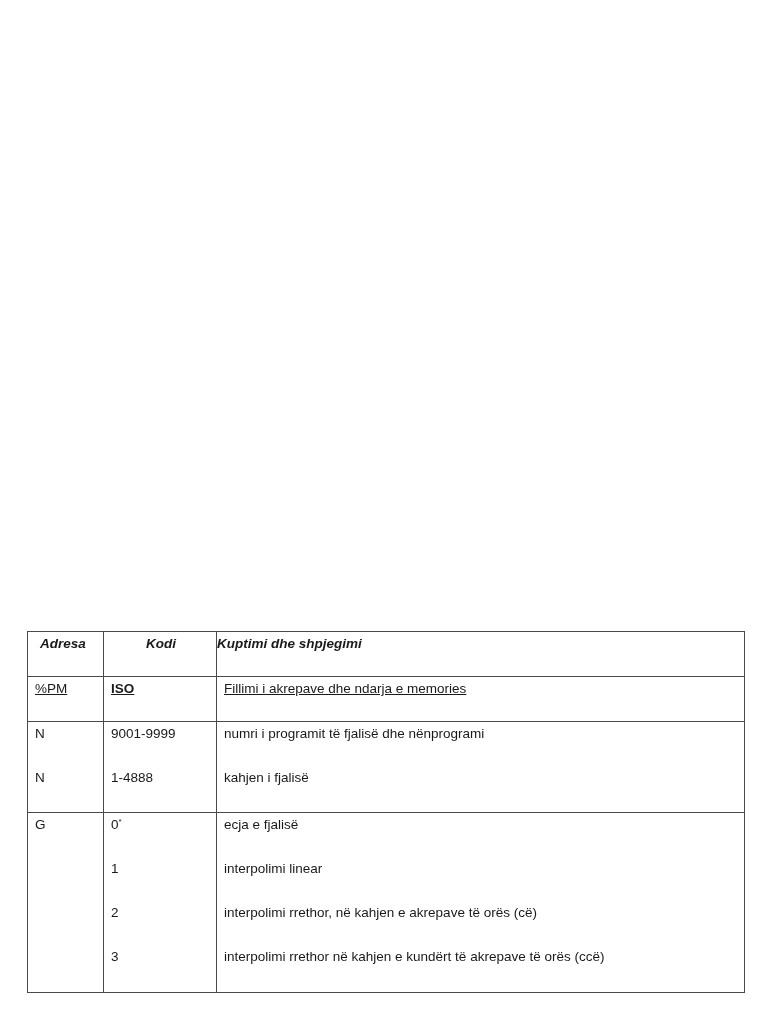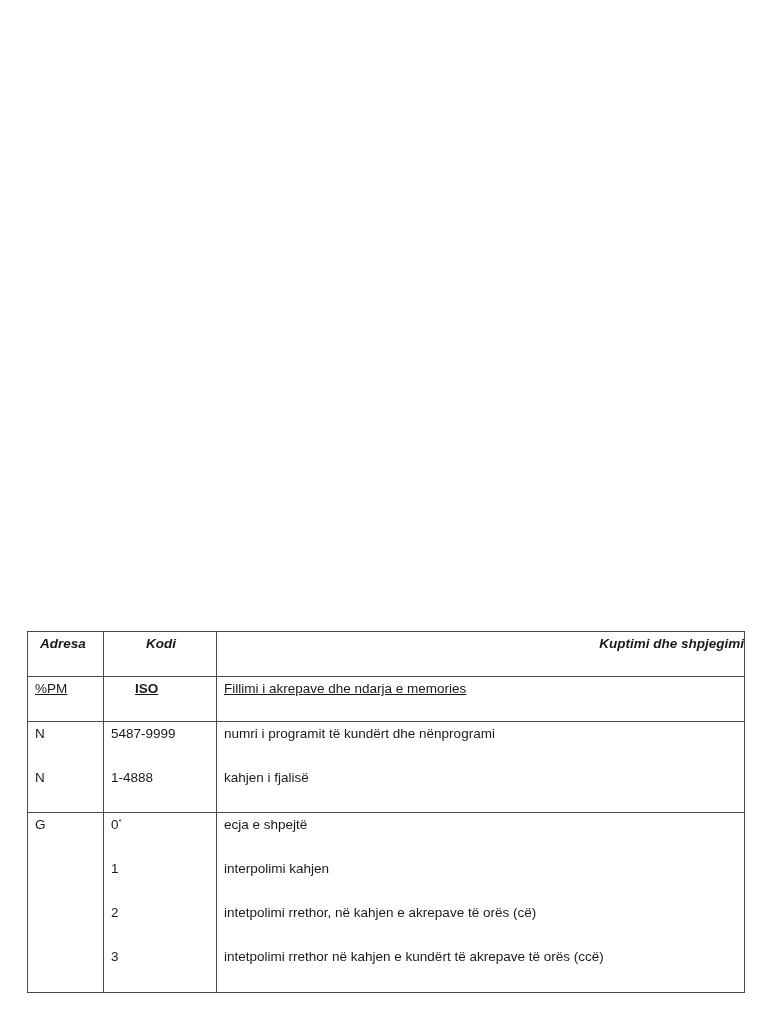--- a/index.html
+++ b/index.html
@@ -48,7 +48,7 @@
       padding-top: 4px;
       box-sizing: border-box;
     }
-    .doc-table th.center { text-align: right; padding-left: 0; }
+    .doc-table th.center { text-align: left; padding-left: 0; }
     .doc-table th.hdr-adresa { padding-left: 12px; }
     .doc-table th.hdr-kodi { padding-left: 42px; }
 

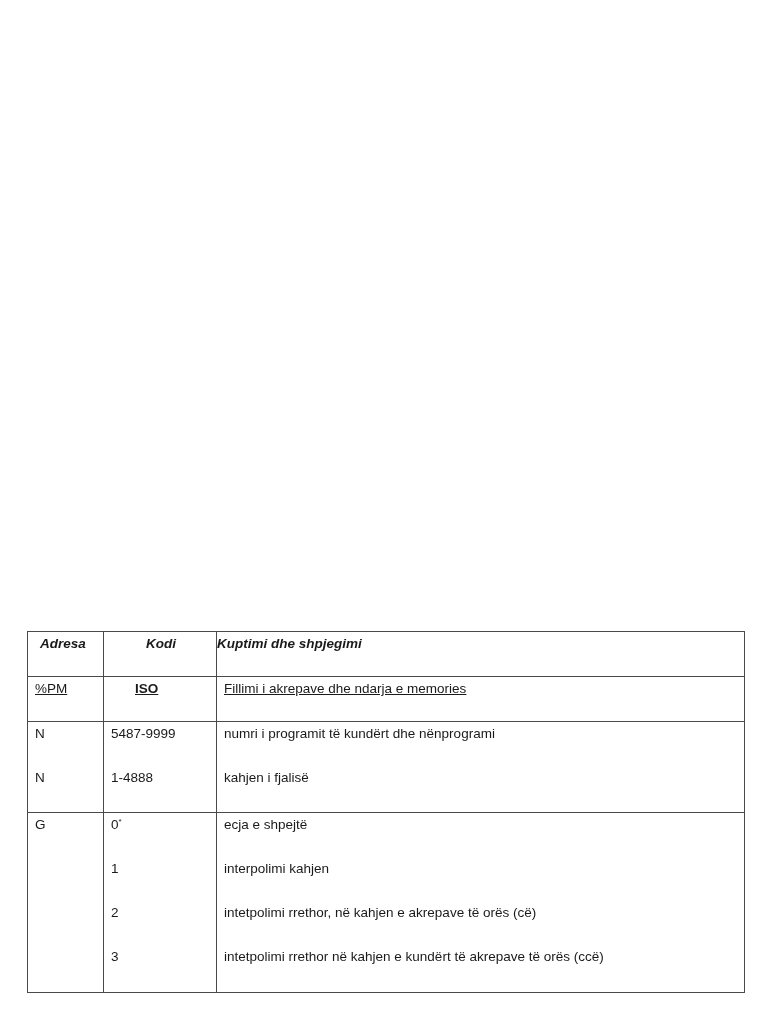--- a/index.html
+++ b/index.html
@@ -63,7 +63,7 @@
       box-sizing: border-box;
       white-space: nowrap;
     }
-    .bold { font-weight: bold; margin-left: 24px; }
+    .bold { font-weight: bold; }
     sup.mark { font-size: 8px; vertical-align: super; line-height: 0; }
   </style>
 </head>

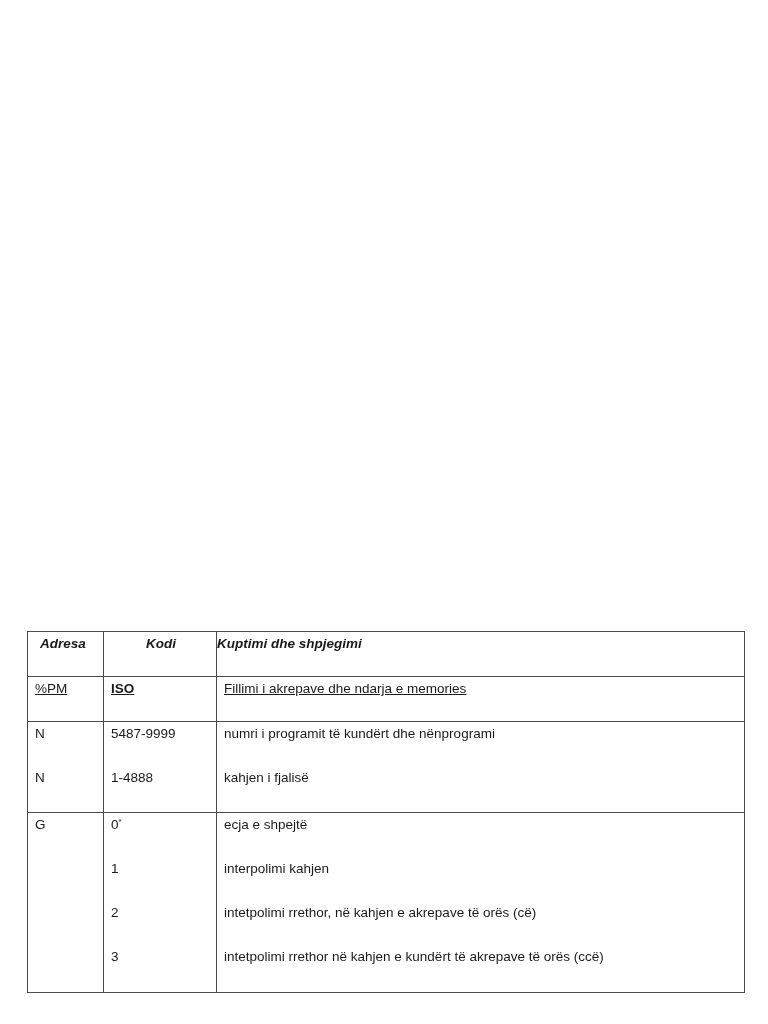--- a/index.html
+++ b/index.html
@@ -102,7 +102,7 @@
           <span class="line">N</span>
         </td>
         <td>
-          <span class="line">5487-9999</span>
+          <span class="line">9001-9999</span>
           <span class="line">1-4888</span>
         </td>
         <td>

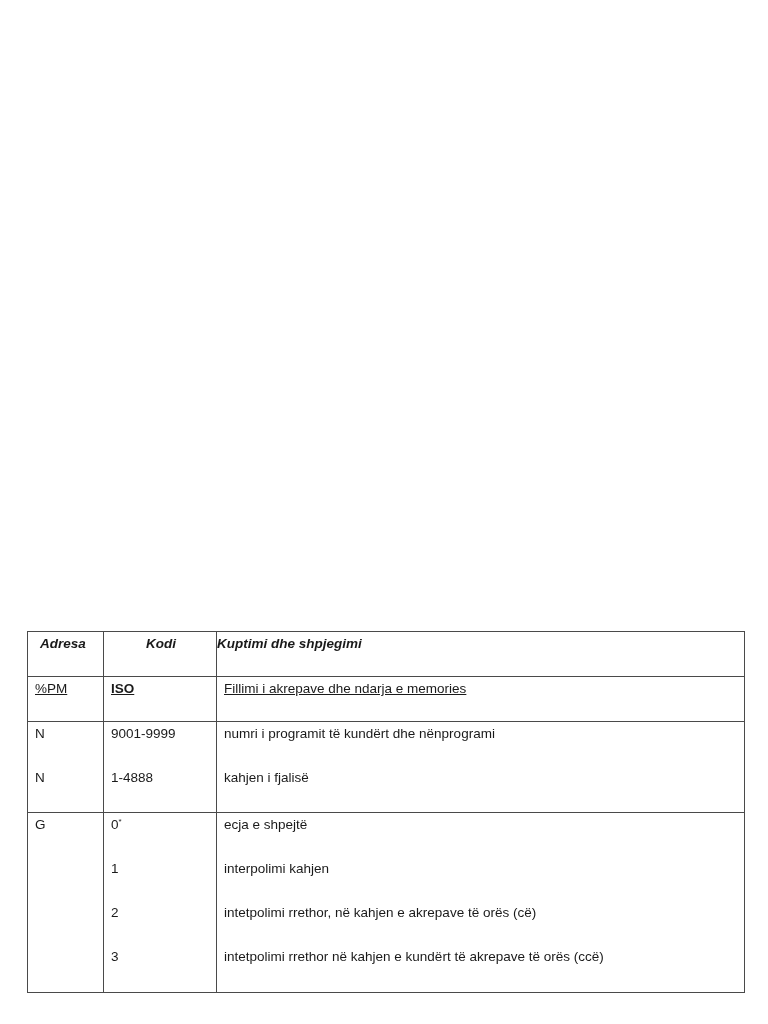--- a/index.html
+++ b/index.html
@@ -106,7 +106,7 @@
           <span class="line">1-4888</span>
         </td>
         <td>
-          <span class="line">numri i programit të kundërt dhe nënprogrami</span>
+          <span class="line">numri i programit të fjalisë dhe nënprogrami</span>
           <span class="line">kahjen i fjalisë</span>
         </td>
       </tr>

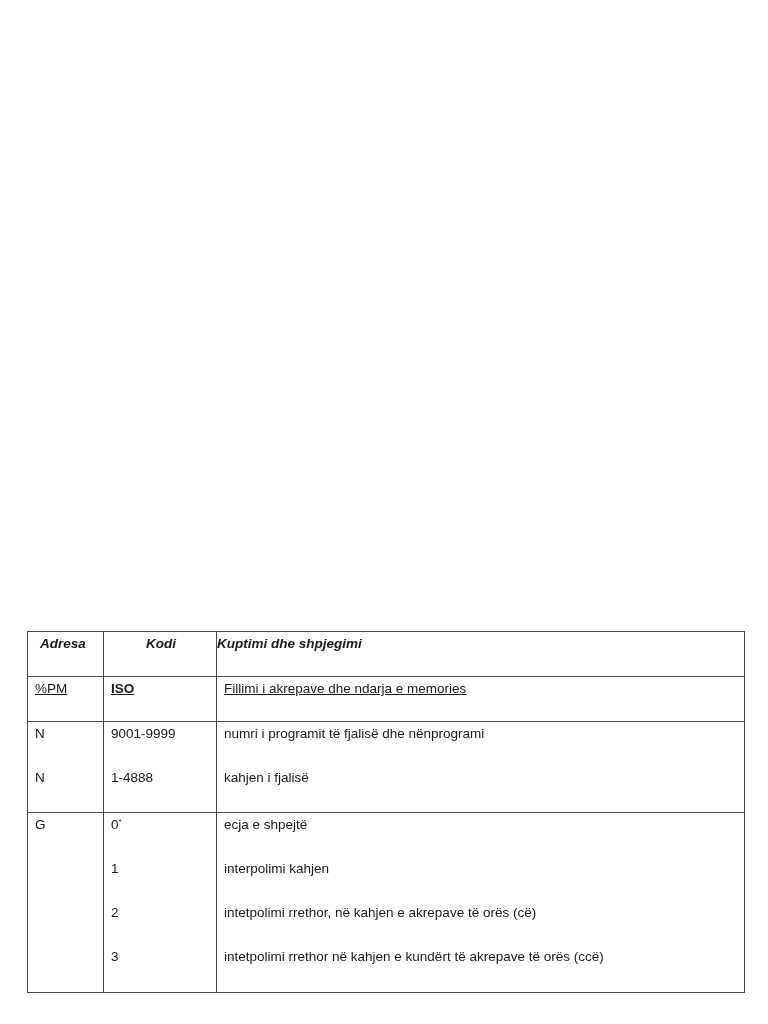--- a/index.html
+++ b/index.html
@@ -122,7 +122,7 @@
           <span class="line">3</span>
         </td>
         <td>
-          <span class="line">ecja e shpejtë</span>
+          <span class="line">ecja e fjalisë</span>
           <span class="line">interpolimi kahjen</span>
           <span class="line">intetpolimi rrethor, në kahjen e akrepave të orës (cë)</span>
           <span class="line">intetpolimi rrethor në kahjen e kundërt të akrepave të orës (ccë)</span>

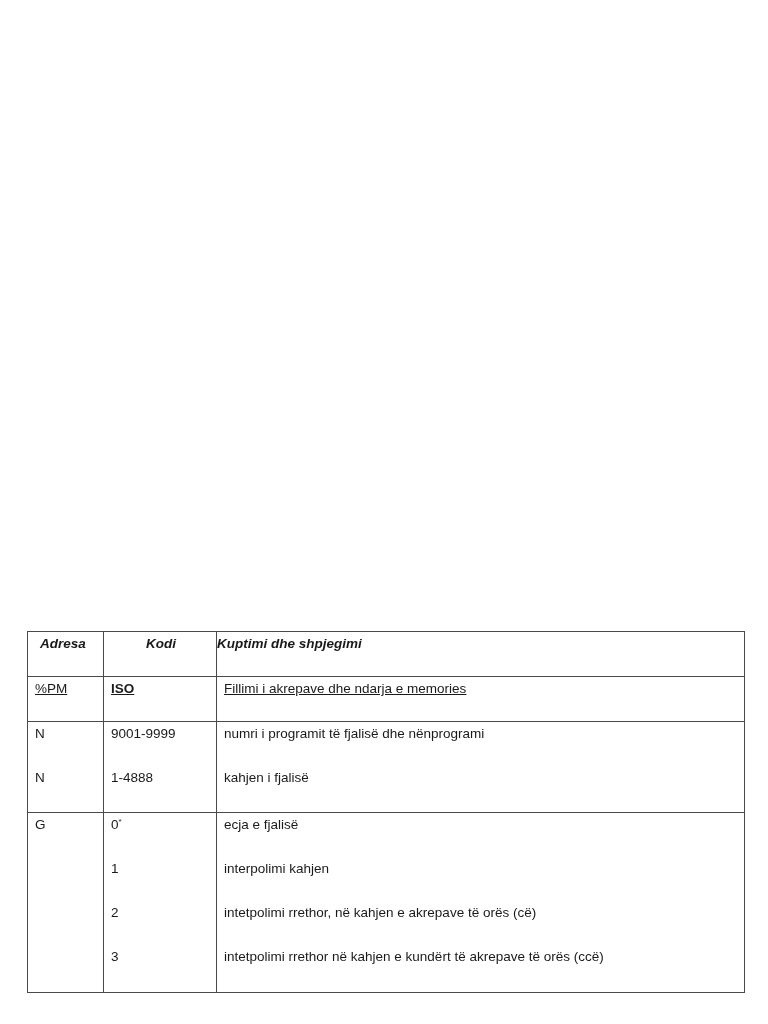--- a/index.html
+++ b/index.html
@@ -123,7 +123,7 @@
         </td>
         <td>
           <span class="line">ecja e fjalisë</span>
-          <span class="line">interpolimi kahjen</span>
+          <span class="line">interpolimi linear</span>
           <span class="line">intetpolimi rrethor, në kahjen e akrepave të orës (cë)</span>
           <span class="line">intetpolimi rrethor në kahjen e kundërt të akrepave të orës (ccë)</span>
         </td>

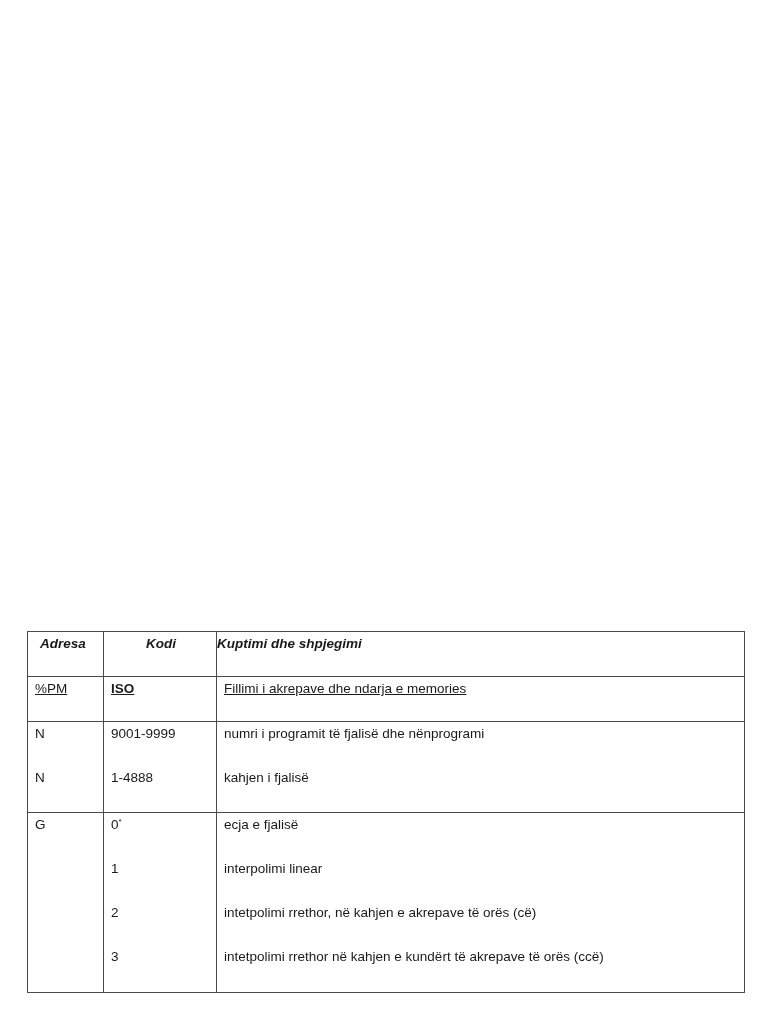--- a/index.html
+++ b/index.html
@@ -124,7 +124,7 @@
         <td>
           <span class="line">ecja e fjalisë</span>
           <span class="line">interpolimi linear</span>
-          <span class="line">intetpolimi rrethor, në kahjen e akrepave të orës (cë)</span>
+          <span class="line">interpolimi rrethor, në kahjen e akrepave të orës (cë)</span>
           <span class="line">intetpolimi rrethor në kahjen e kundërt të akrepave të orës (ccë)</span>
         </td>
       </tr>

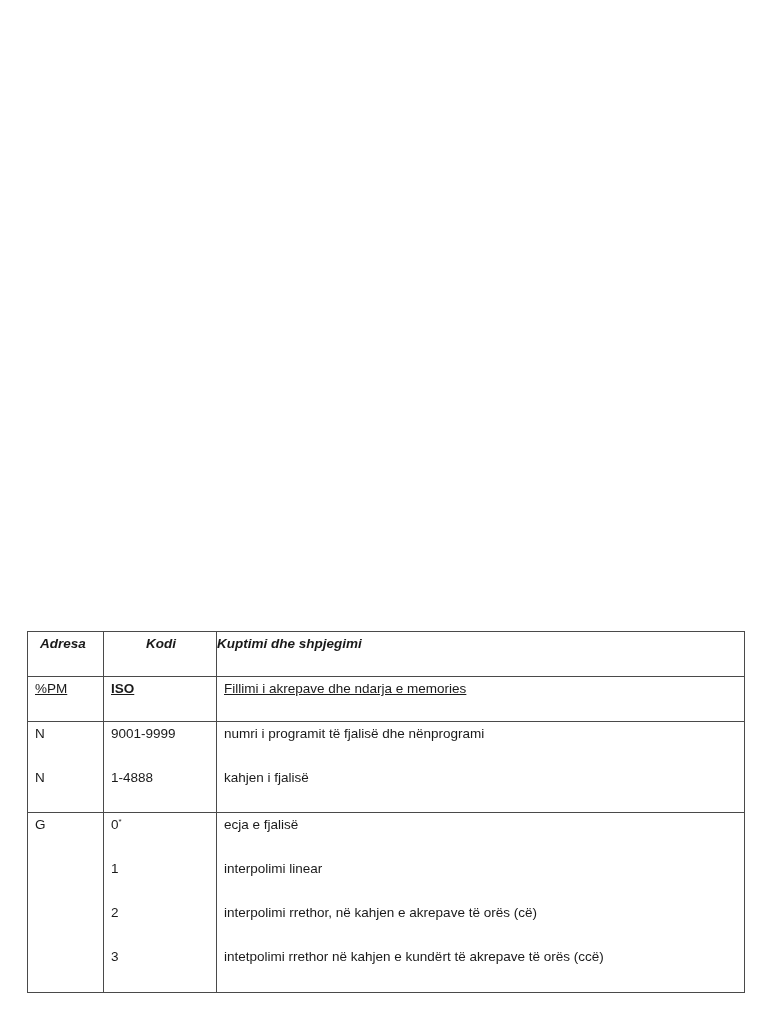--- a/index.html
+++ b/index.html
@@ -125,7 +125,7 @@
           <span class="line">ecja e fjalisë</span>
           <span class="line">interpolimi linear</span>
           <span class="line">interpolimi rrethor, në kahjen e akrepave të orës (cë)</span>
-          <span class="line">intetpolimi rrethor në kahjen e kundërt të akrepave të orës (ccë)</span>
+          <span class="line">interpolimi rrethor në kahjen e kundërt të akrepave të orës (ccë)</span>
         </td>
       </tr>
     </tbody>

